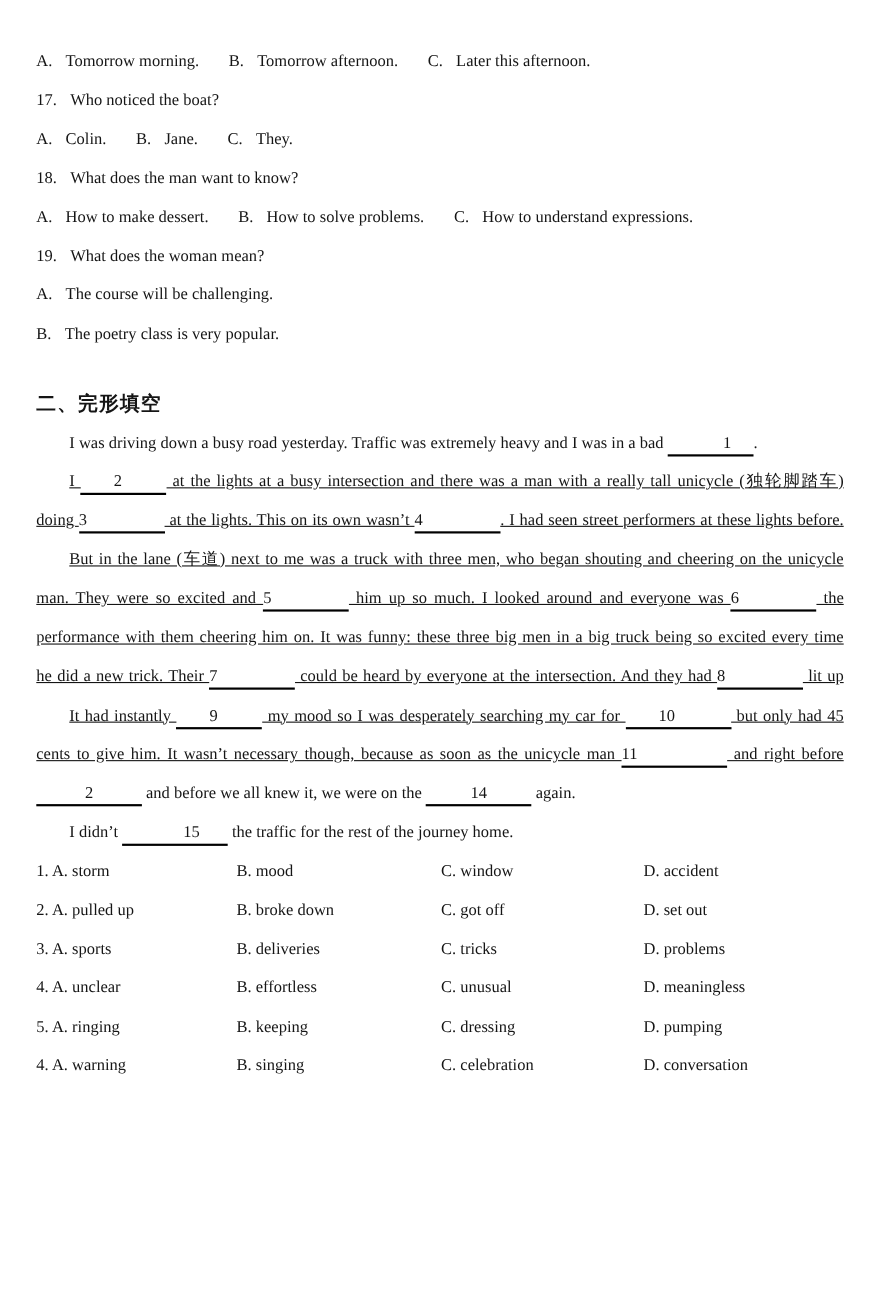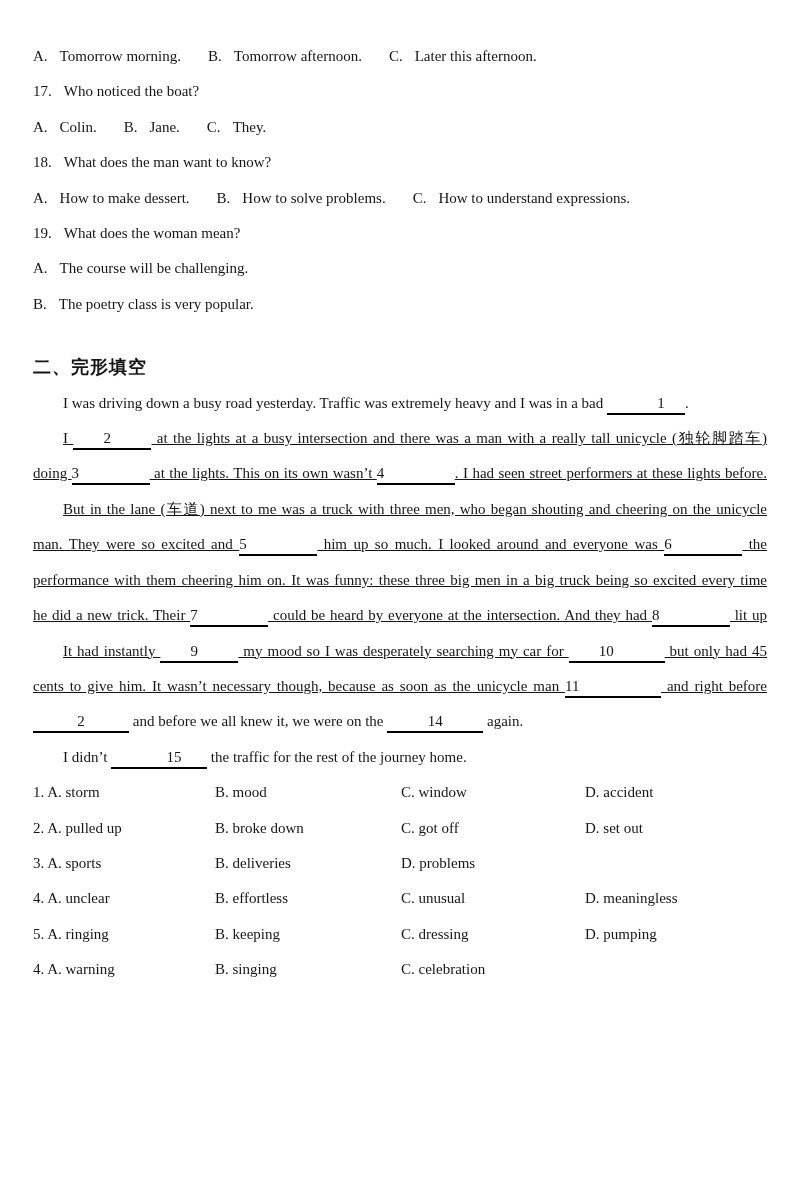--- a/index.html
+++ b/index.html
@@ -90,6 +90,7 @@
       <div class="orow">
         <span class="ocell">3. A. sports</span>
         <span class="ocell">B. deliveries</span>
+        <span class="ocell">C. tricks</span>
         <span class="ocell">D. problems</span>
       </div>
       <div class="orow">

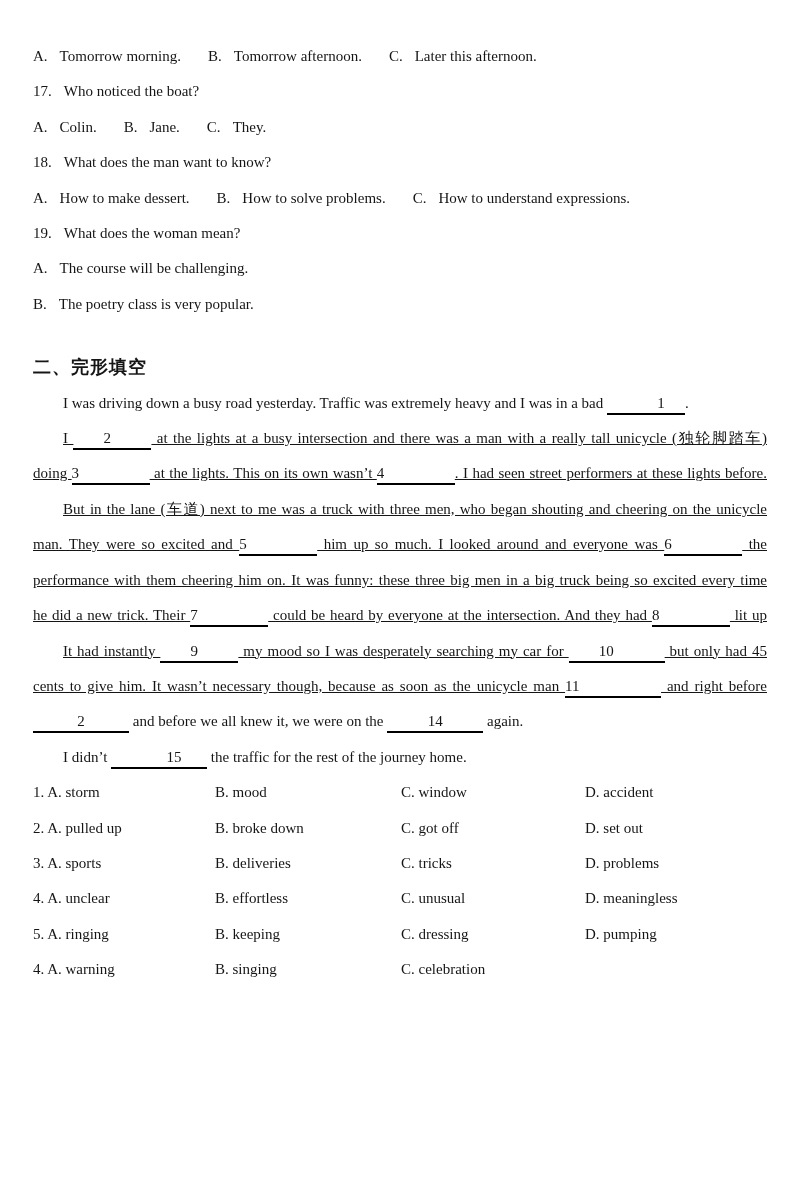--- a/index.html
+++ b/index.html
@@ -109,6 +109,7 @@
         <span class="ocell">4. A. warning</span>
         <span class="ocell">B. singing</span>
         <span class="ocell">C. celebration</span>
+        <span class="ocell">D. conversation</span>
       </div>
     </div>
 </div>

